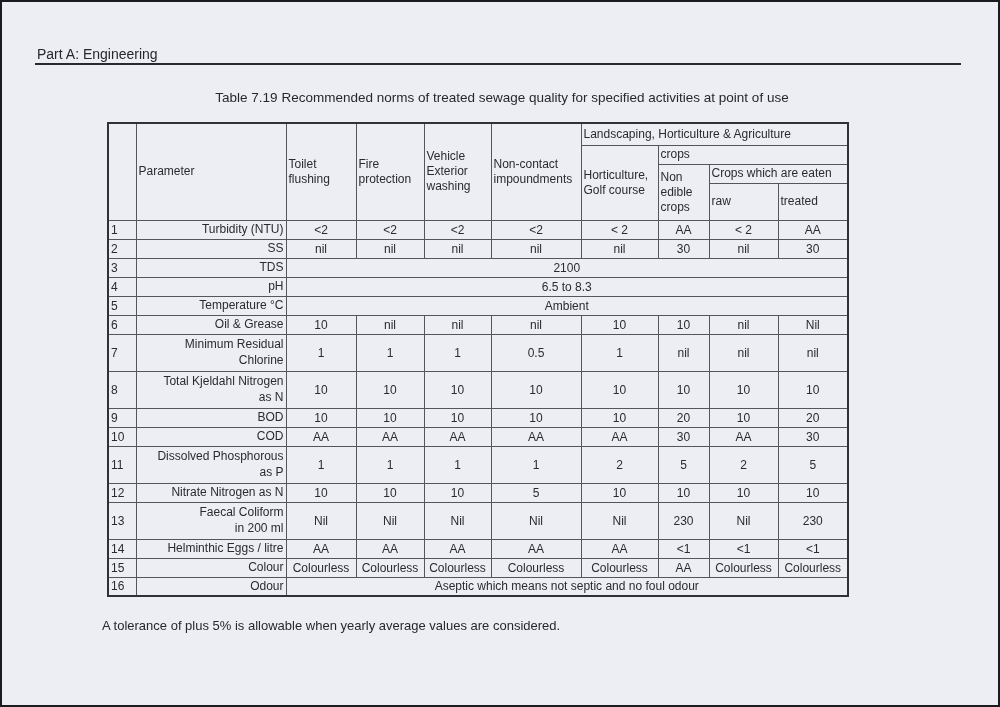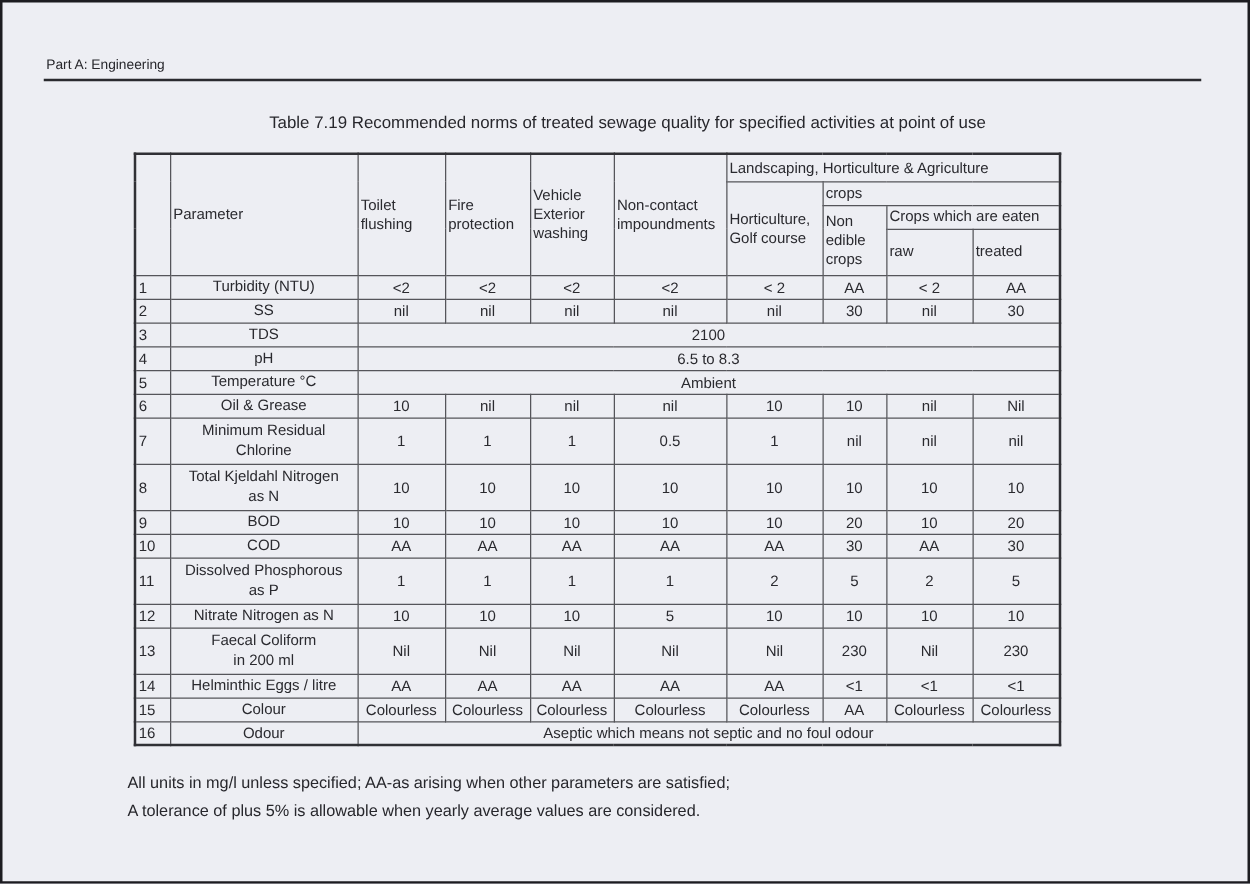--- a/index.html
+++ b/index.html
@@ -23,7 +23,7 @@
     position: absolute;
     left: 35px;
     top: 44px;
-    font-size: 11px;
+    font-size: 14px;
   }
   .running-right {
     position: absolute;

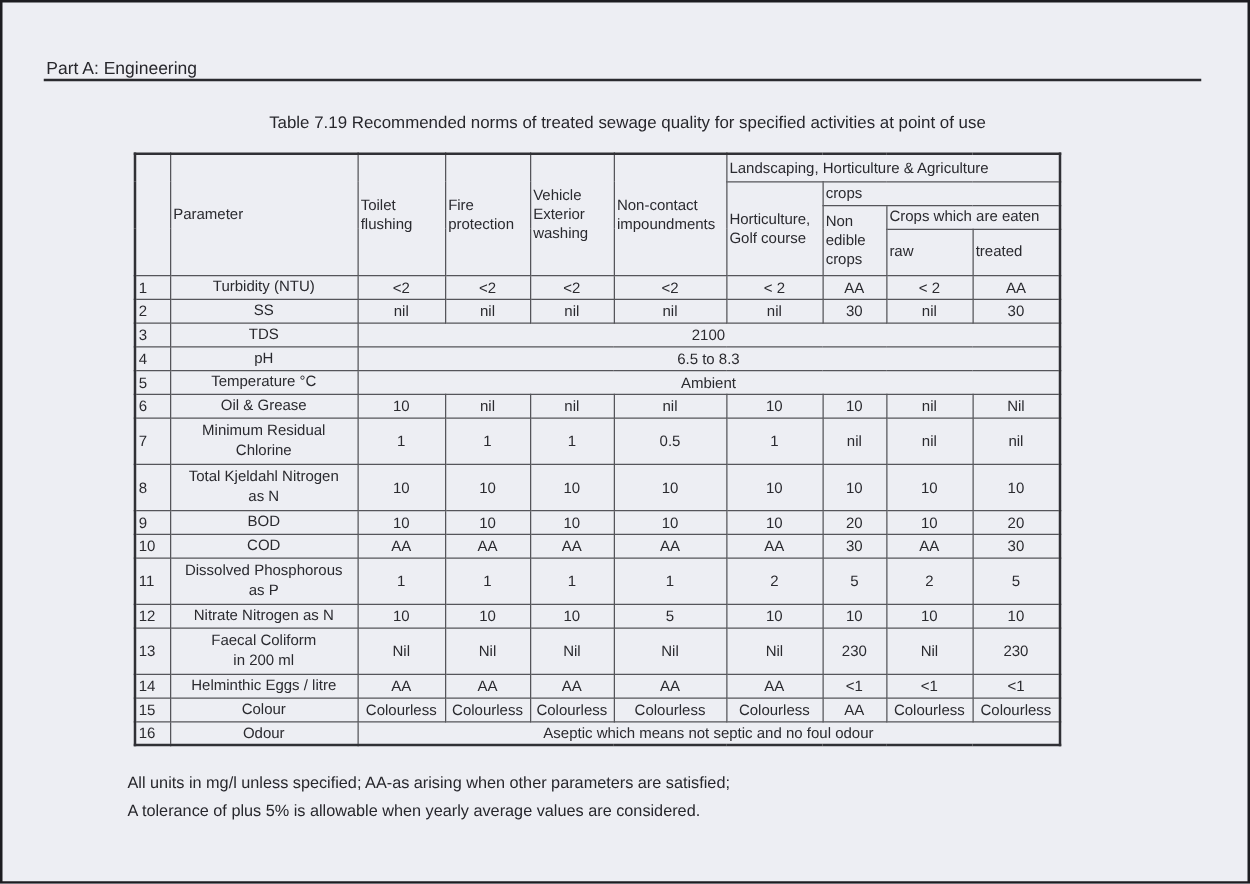--- a/index.html
+++ b/index.html
@@ -86,7 +86,7 @@
     padding-left: 6px;
   }
   td.param-cell {
-    text-align: center;
+    text-align: right;
     padding-left: 7px;
     white-space: pre-line;
     line-height: 1.3;

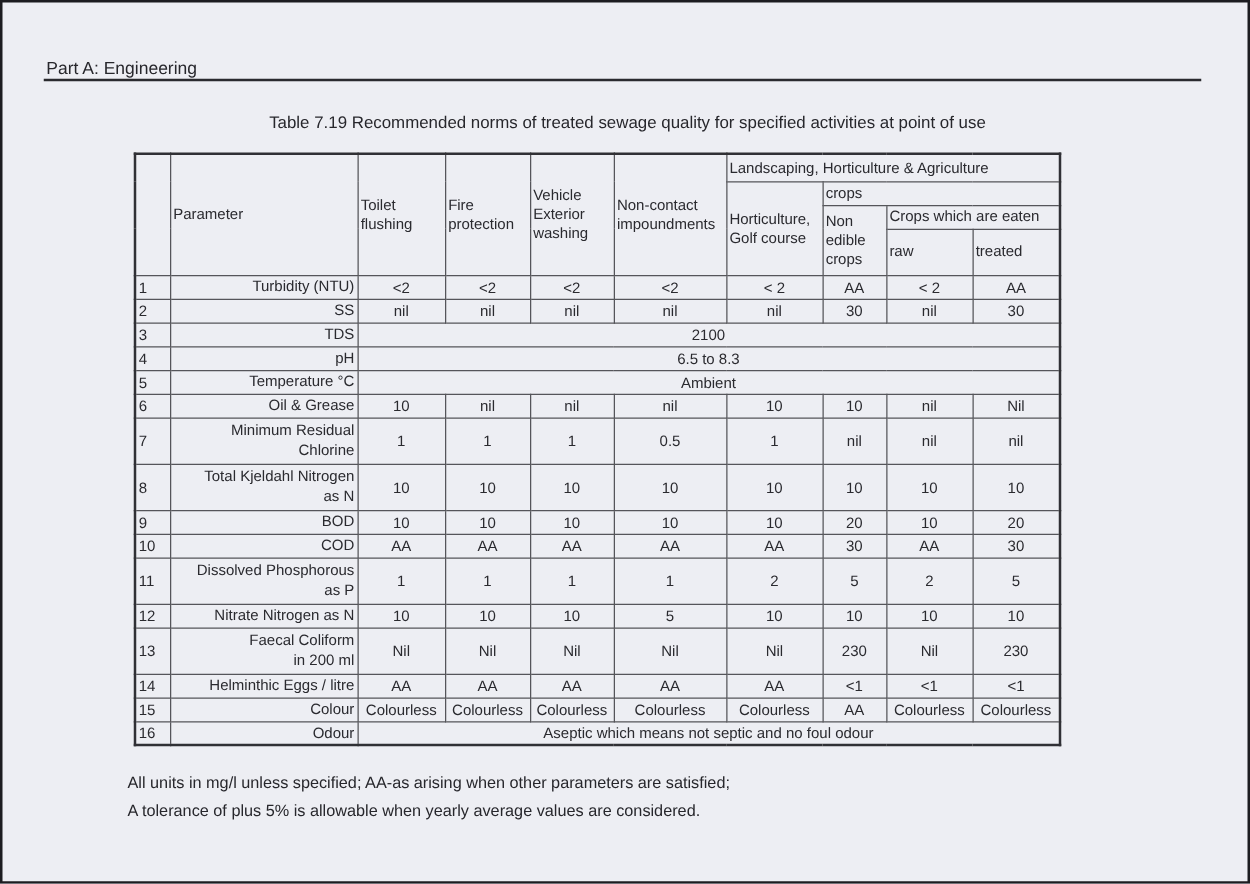--- a/index.html
+++ b/index.html
@@ -335,7 +335,6 @@
   </table>
 
   <div class="footnotes">
-    <div>All units in mg/l unless specified; AA-as arising when other parameters are satisfied;</div>
     <div>A tolerance of plus 5% is allowable when yearly average values are considered.</div>
   </div>
 

